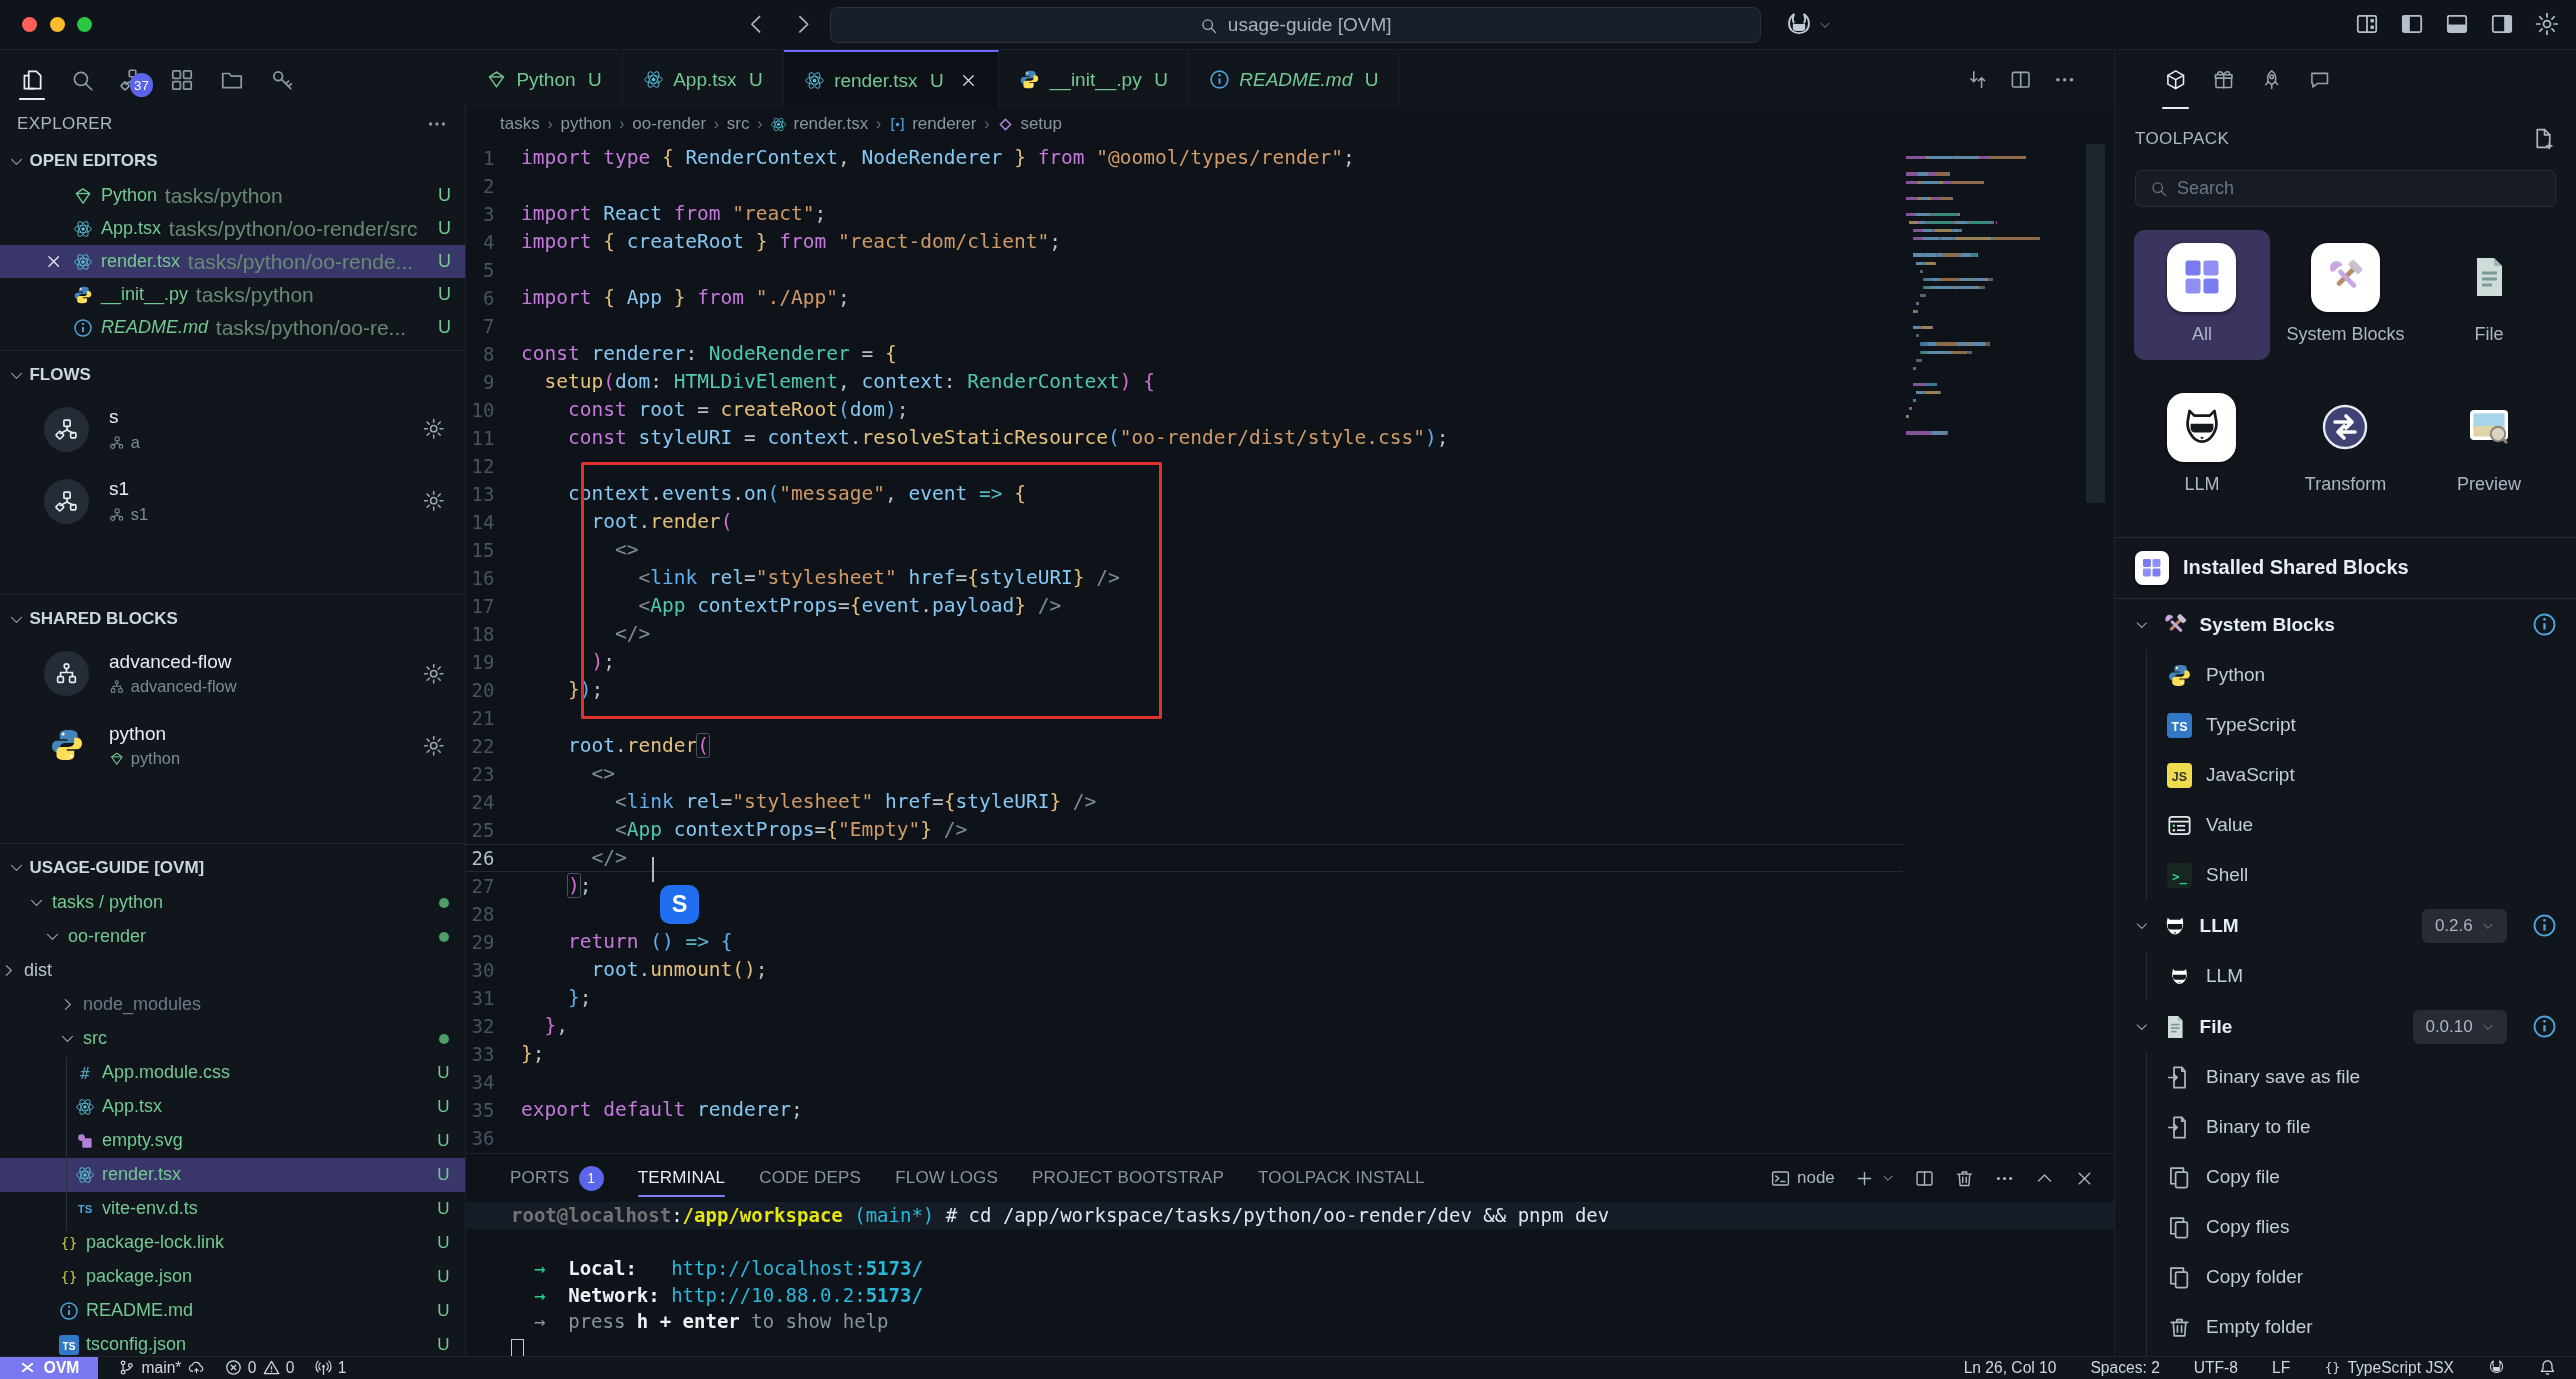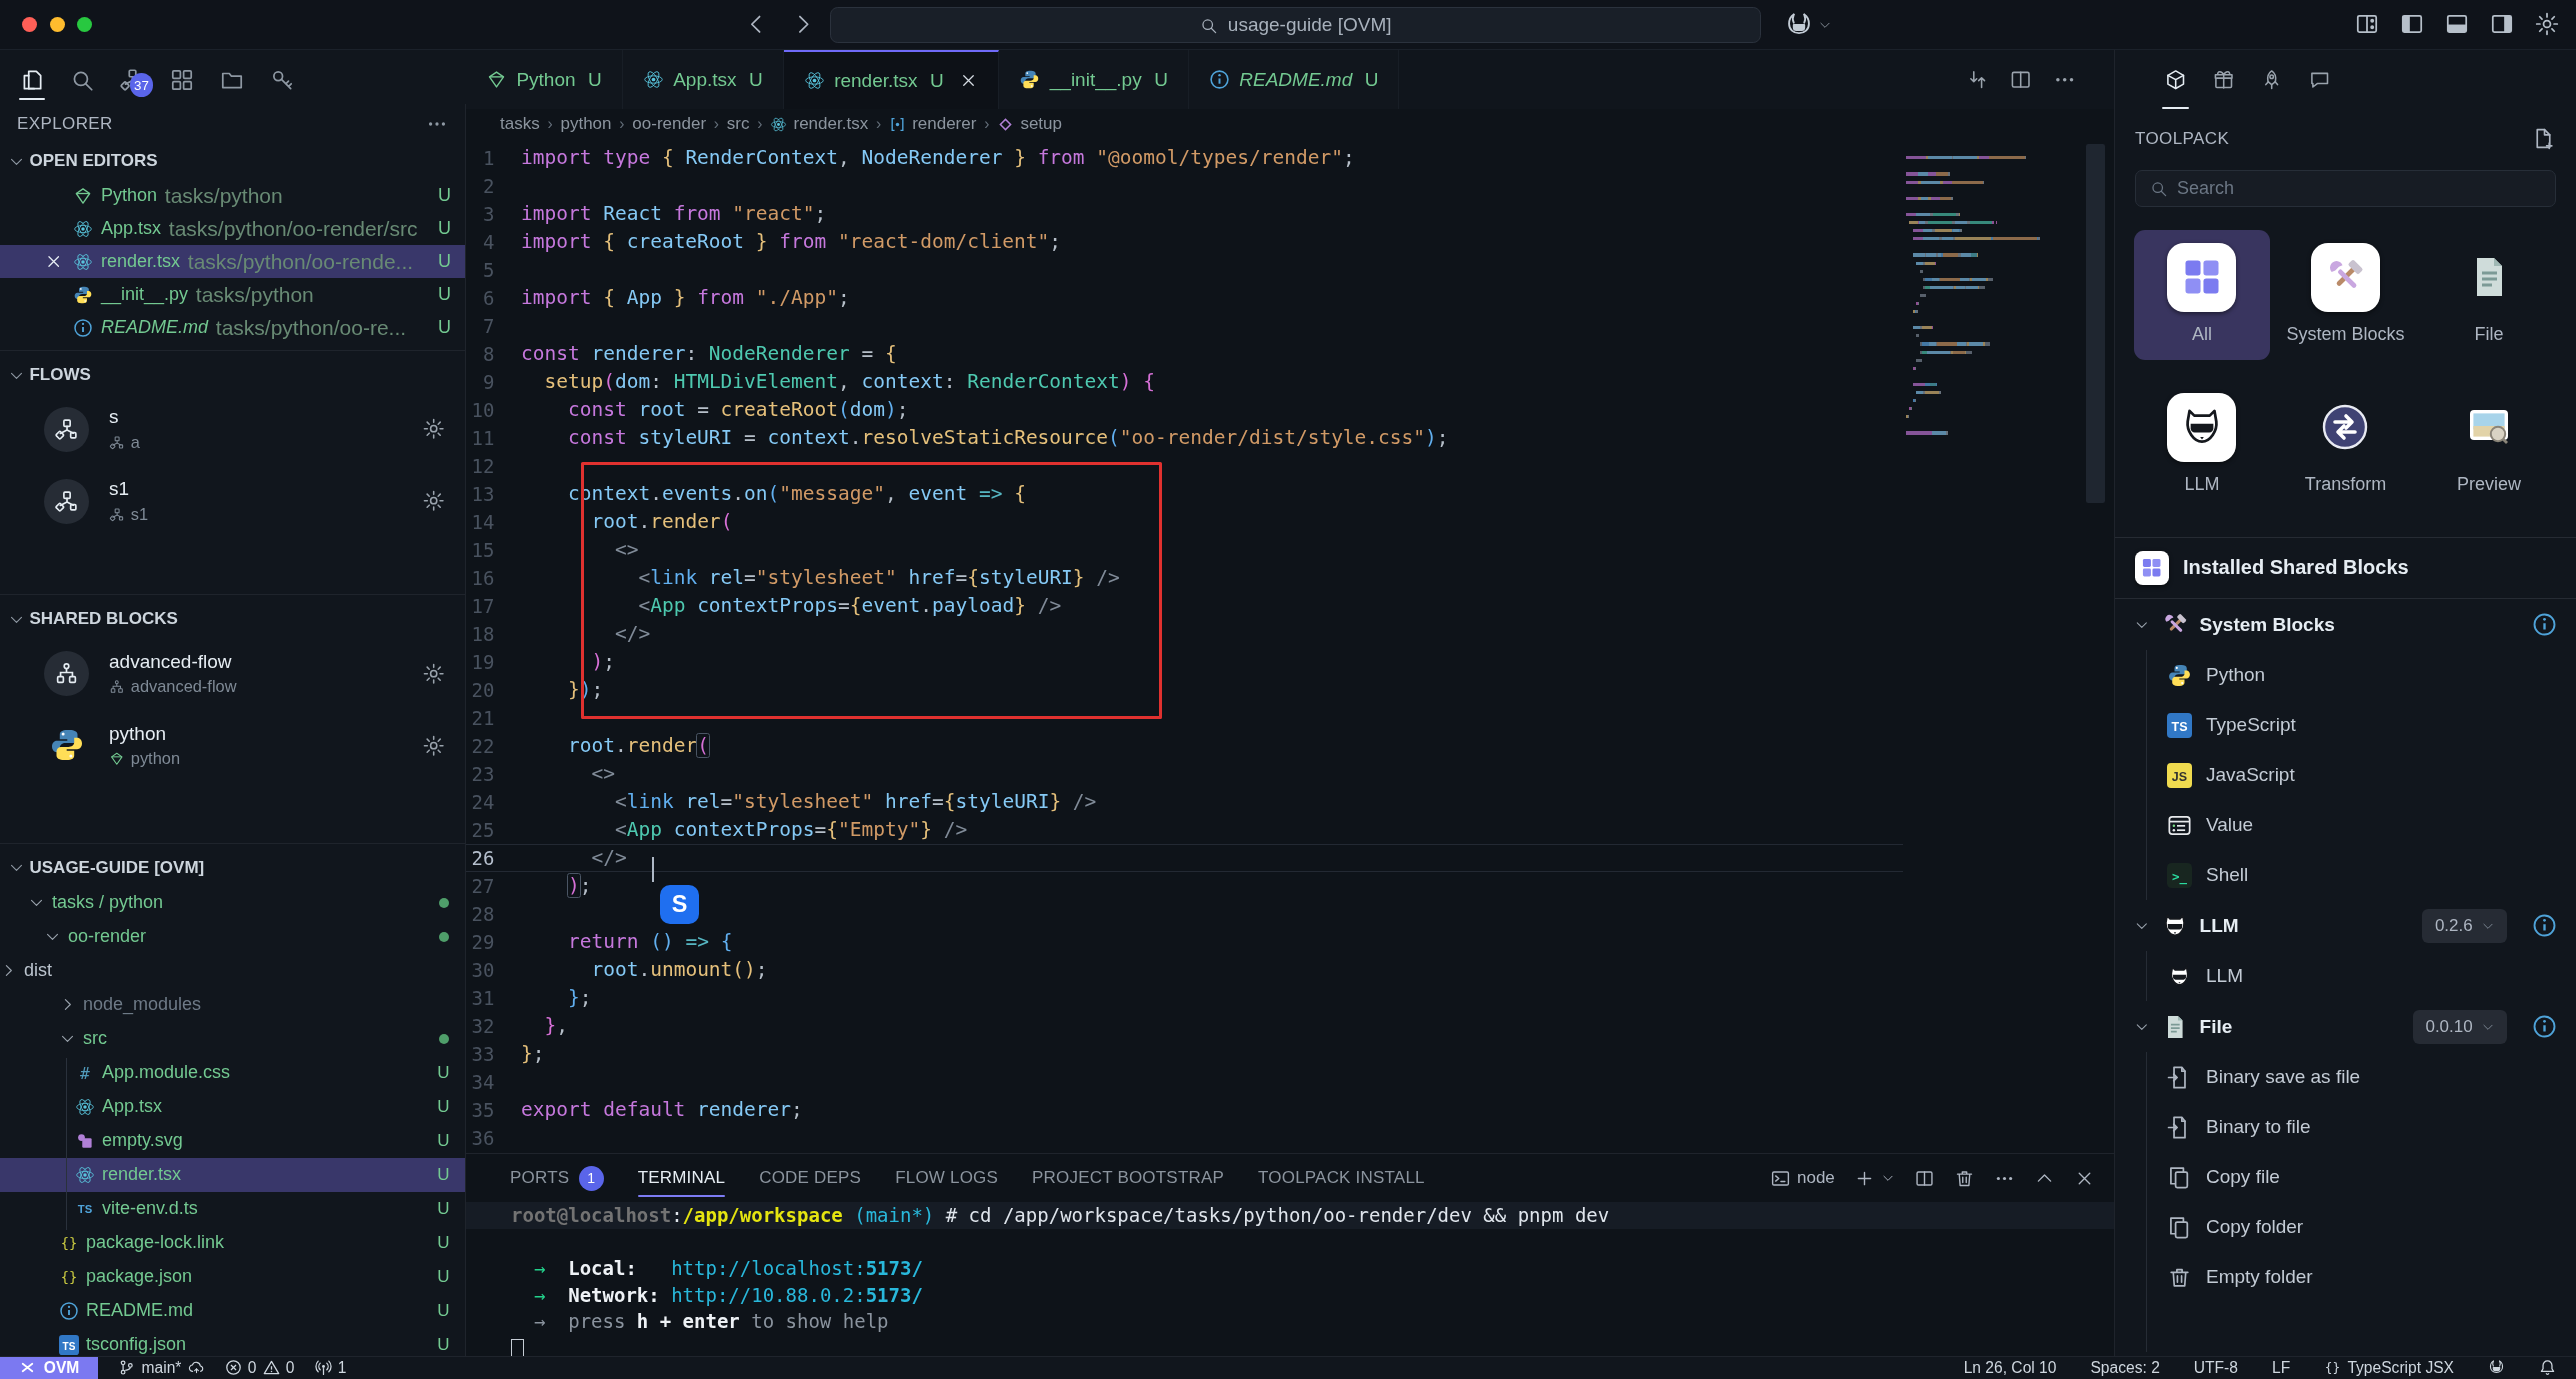--- a/index.html
+++ b/index.html
@@ -1331,6 +1331,15 @@
               <path d="M10.5 4.5V2h-8v10h3"></path>
             </svg>
           </span>
+          <span>Copy flies</span>
+        </div>
+        <div class="tp-child">
+          <span class="icon cic">
+            <svg viewBox="0 0 16 16" fill="none" stroke="currentColor" stroke-width="1.1" stroke-linejoin="round">
+              <rect x="5.5" y="4.5" width="7.5" height="10" rx="1"></rect>
+              <path d="M10.5 4.5V2h-8v10h3"></path>
+            </svg>
+          </span>
           <span>Copy folder</span>
         </div>
         <div class="tp-child">

